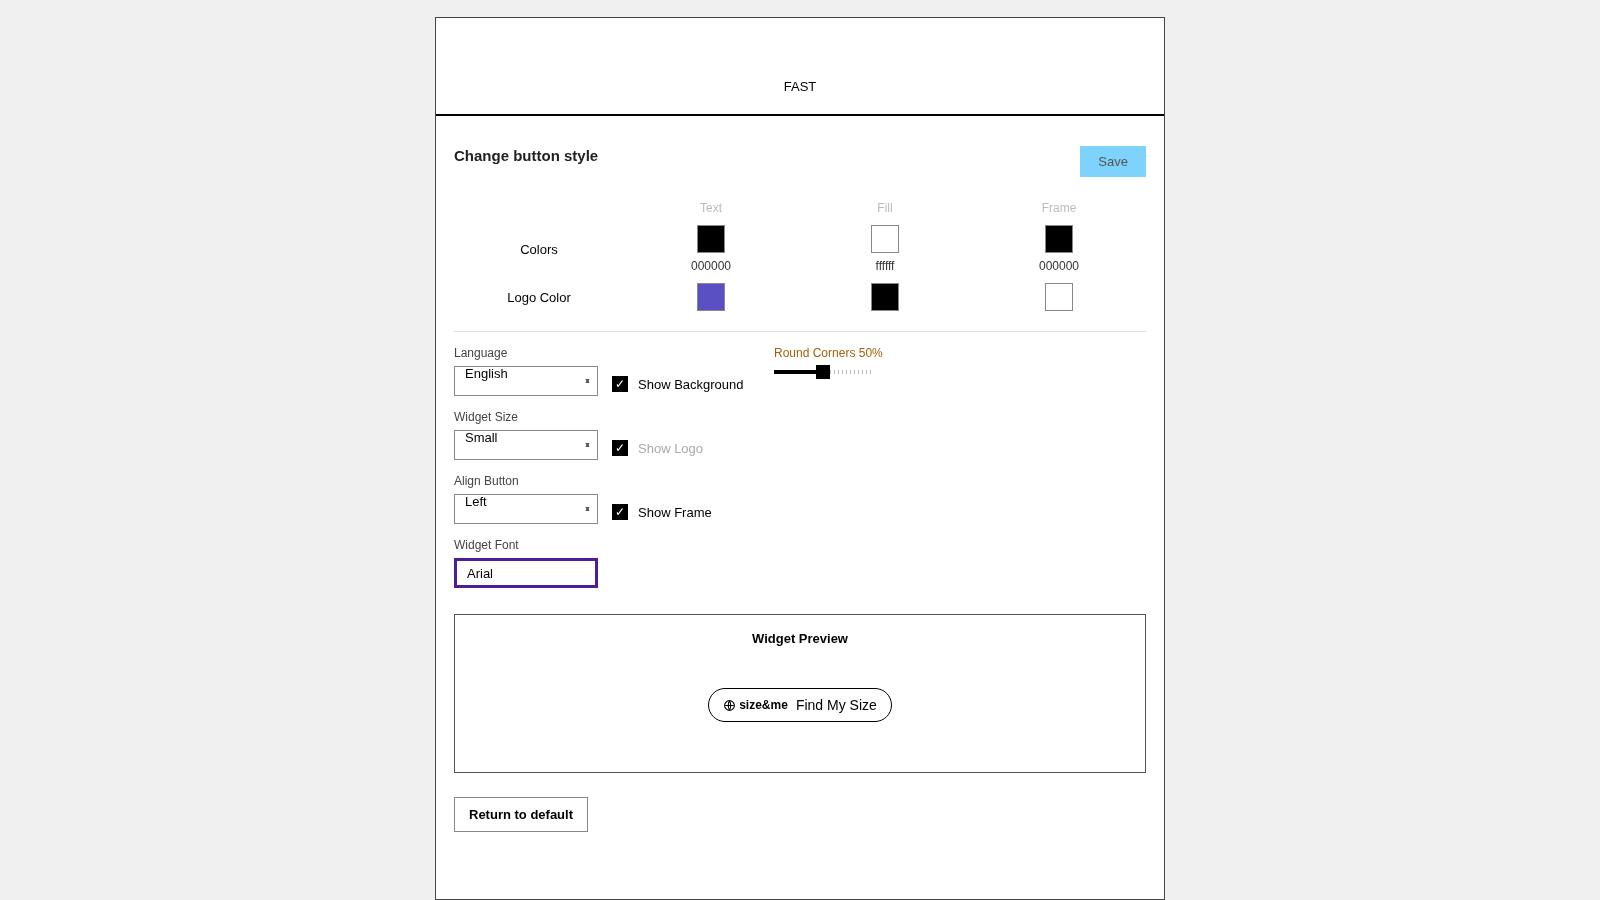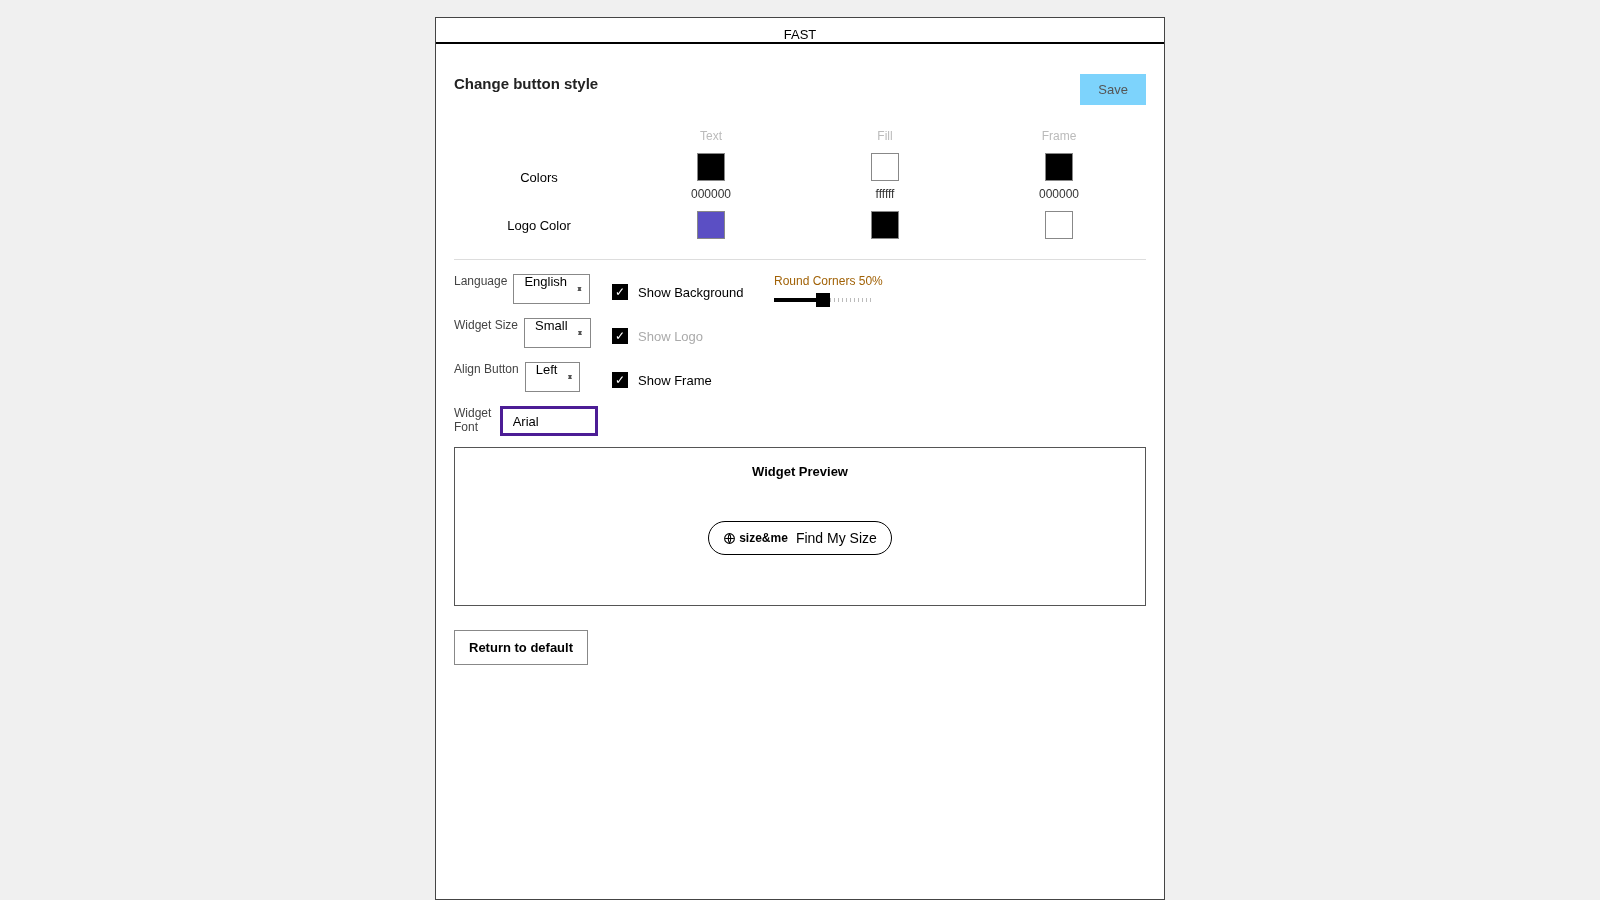--- a/index.html
+++ b/index.html
@@ -9,8 +9,8 @@
     width: 730px; background: #fff; border: 1px solid #444;
   }
   .tab-strip {
-    height: 26px; display: flex; justify-content: center; align-items: flex-end;
-    border-bottom: 2px solid #000; font-size: 13px;
+    height: 58px; display: flex; justify-content: center; align-items: center;
+    border-bottom: 2px solid #000; font-size: 13px; margin-top: 40px;
   }
   .content { padding: 18px; }
   .header-row { display: flex; justify-content: space-between; align-items: center; margin-bottom: 24px; }

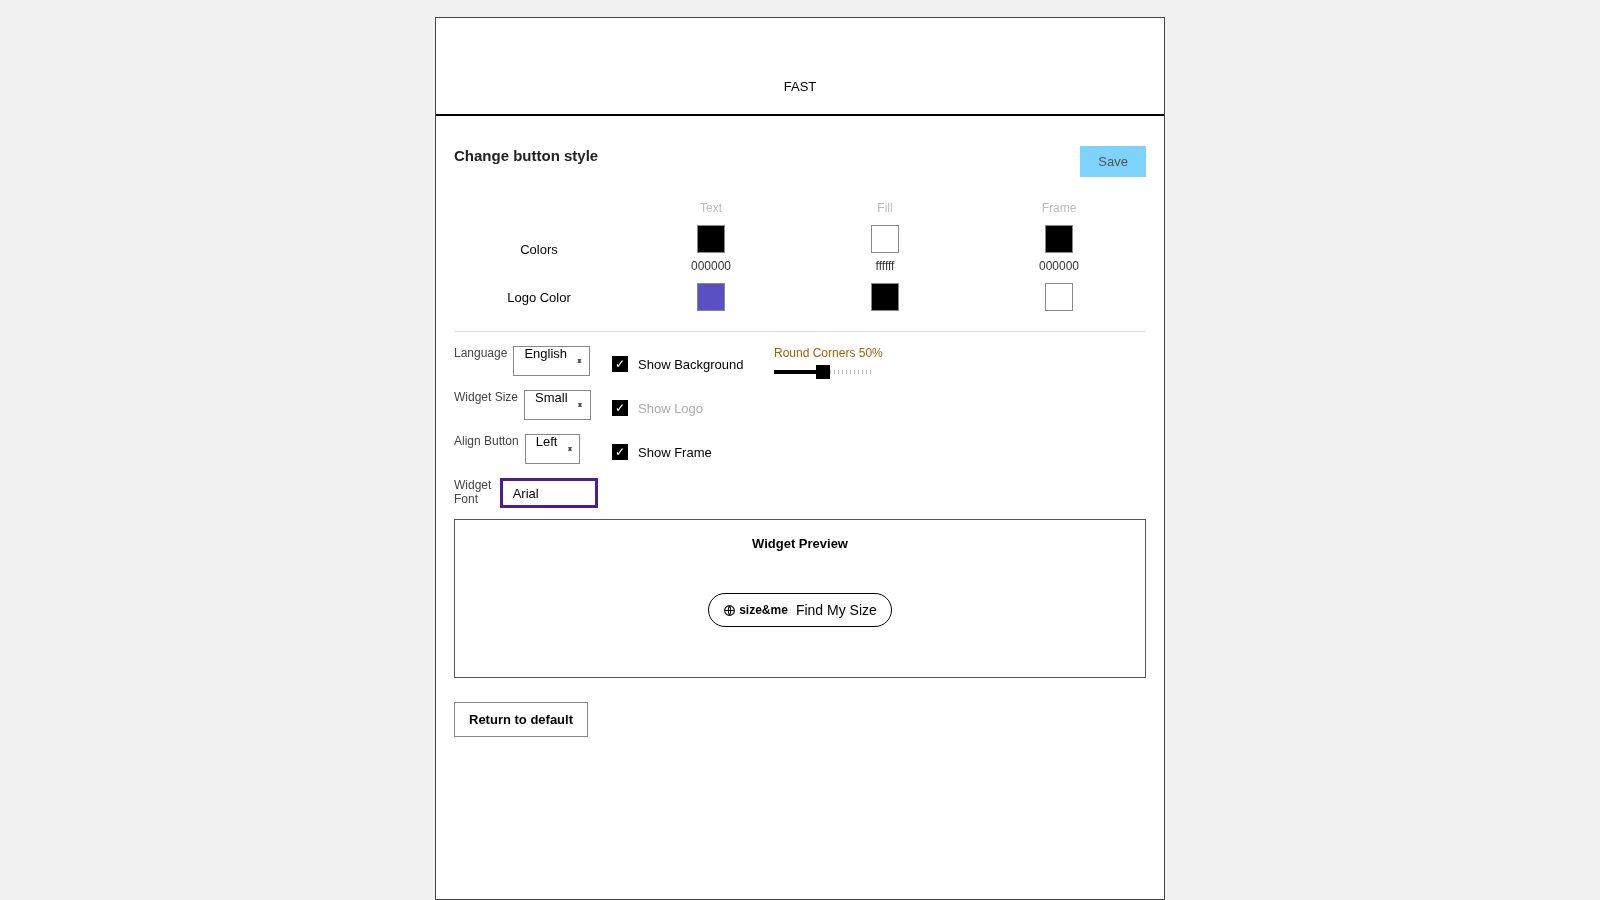--- a/index.html
+++ b/index.html
@@ -29,7 +29,7 @@
   .hex { font-size: 12px; color: #333; }
   .controls-row { display: flex; gap: 30px; }
   .left-col { width: 290px; display: flex; flex-wrap: wrap; gap: 14px 14px; }
-  .field-block { display: flex; flex-direction: row; gap: 6px; width: 144px; }
+  .field-block { display: flex; flex-direction: column; gap: 6px; width: 144px; }
   .field-label { font-size: 12px; color: #444; }
   .select-wrap {
     position: relative; border: 1px solid #888; height: 30px; display: flex; align-items: center;

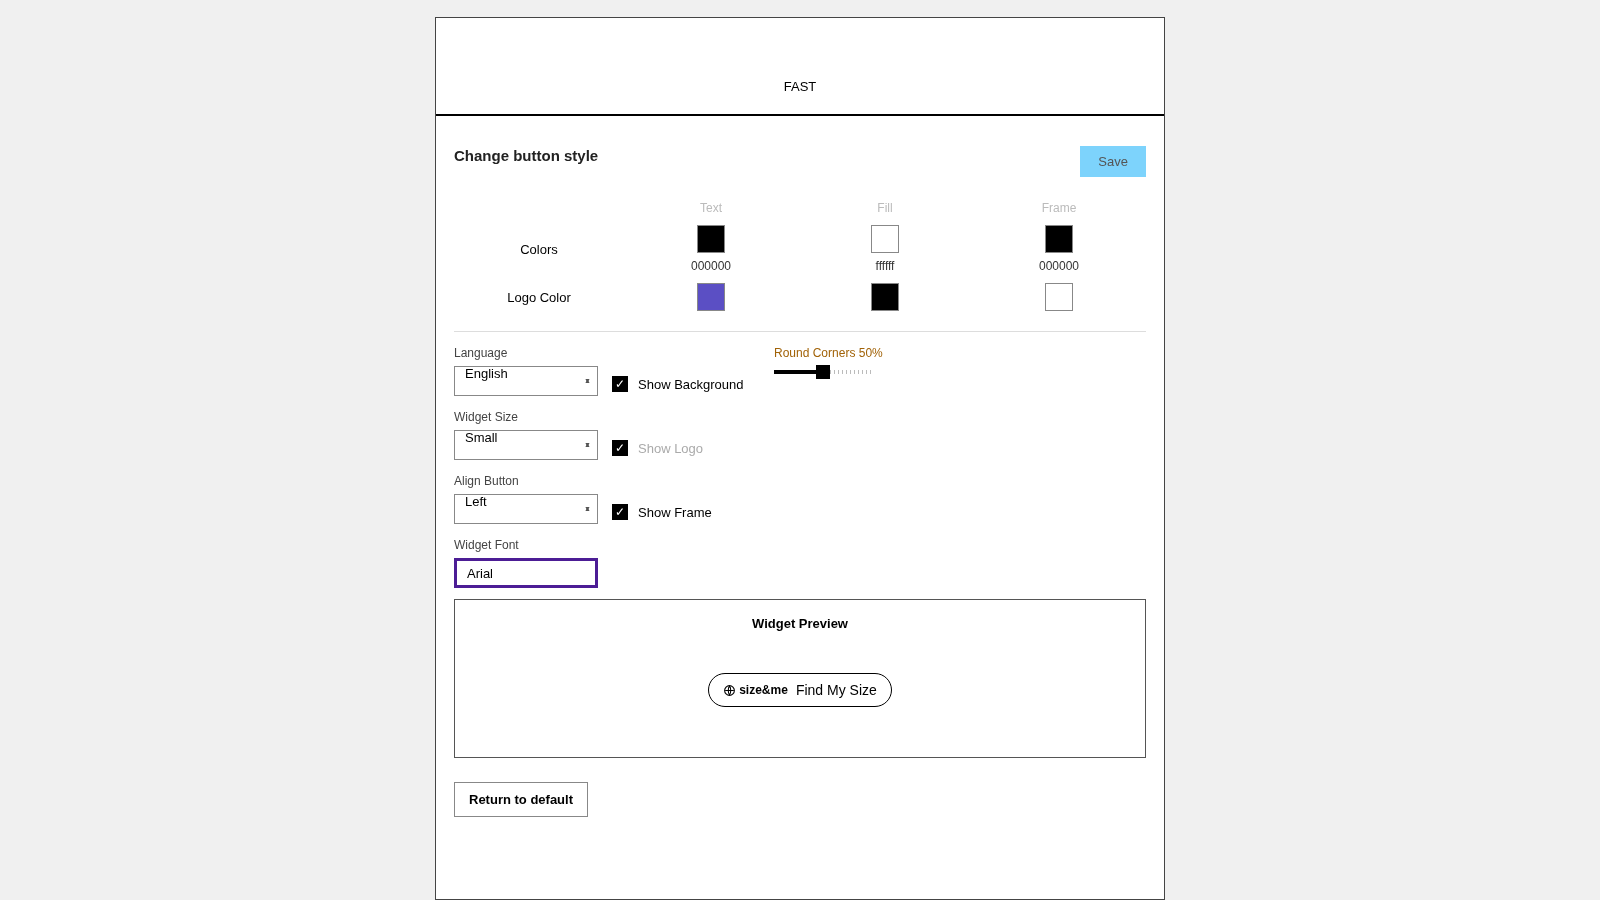--- a/index.html
+++ b/index.html
@@ -58,7 +58,7 @@
   .slider-thumb {
     position: absolute; top: -5px; width: 14px; height: 14px; background: #000; left: 42px; cursor: pointer;
   }
-  .preview-box { border: 1px solid #555; margin-top: 11px; padding: 16px 0 50px; text-align: center; }
+  .preview-box { border: 1px solid #555; margin-top: 26px; padding: 16px 0 50px; text-align: center; }
   .preview-title { font-size: 13px; font-weight: 600; margin-bottom: 42px; }
   .preview-btn {
     display: inline-flex; align-items: center; gap: 8px; border: 1px solid #000000;

